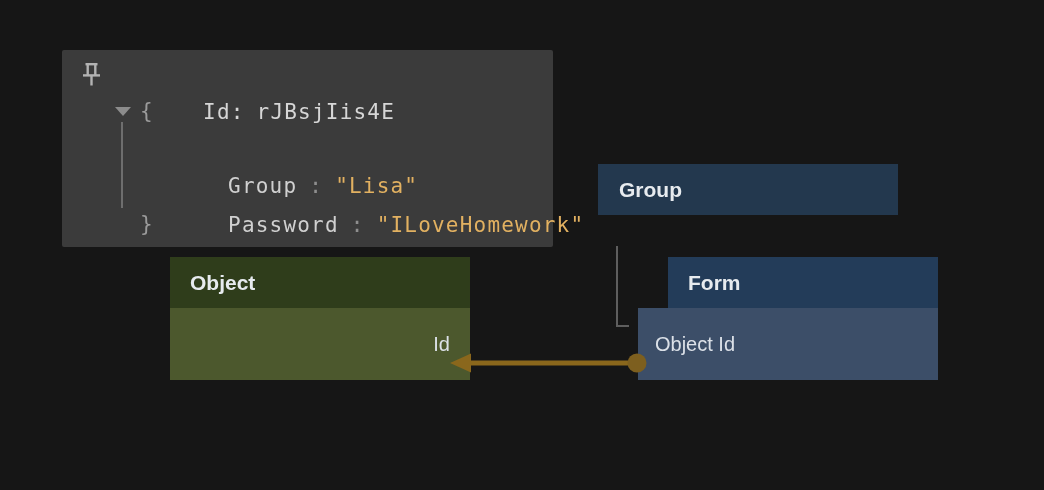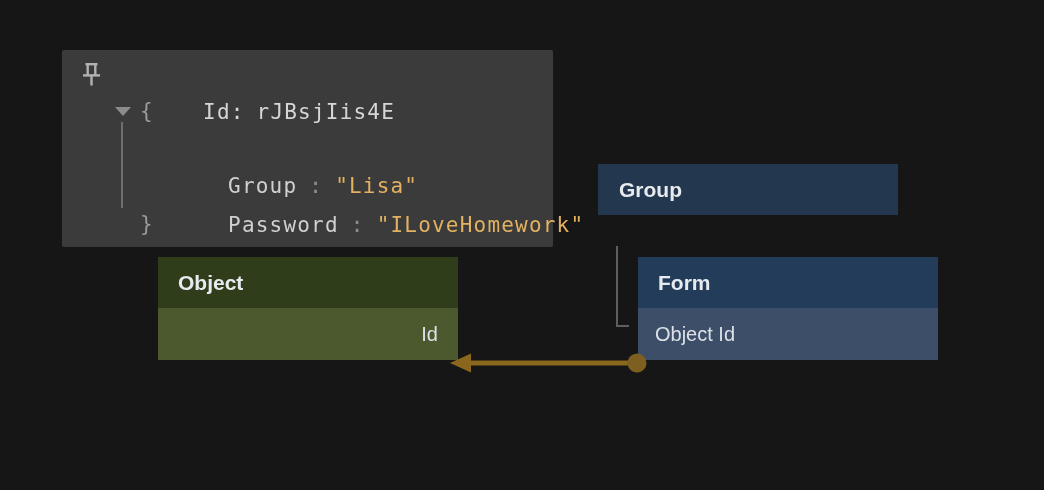--- a/index.html
+++ b/index.html
@@ -49,7 +49,7 @@
     padding:0 20px; font-size:21px; font-weight:700; color:var(--node-title); }
   .node-row { height:52px; display:flex; align-items:center;
     font-size:20px; color:var(--node-field); }
-  .node-object { left:158px; top:257px; }
+  .node-object { left:170px; top:257px; }
   .node-object .node-header { background:var(--object-header-bg); }
   .node-object .node-row { background:var(--object-body-bg);
     justify-content:flex-end; padding:0 20px; }

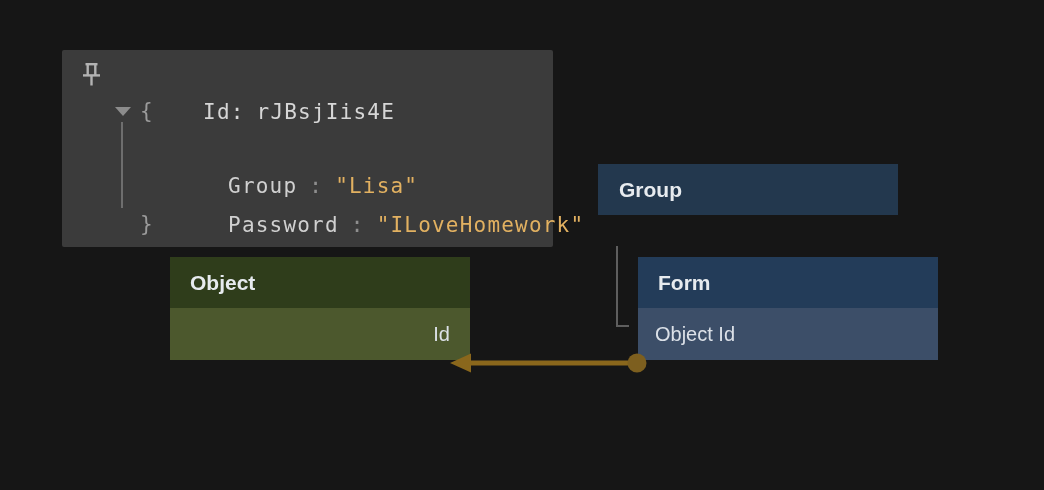--- a/index.html
+++ b/index.html
@@ -56,7 +56,7 @@
   .node-group { left:598px; top:164px; }
   .node-group .node-header { background:var(--group-bg); padding:0 21px; }
   .node-form { left:638px; top:257px; }
-  .node-form .node-header { background:var(--form-header-bg); }
+  .node-form .node-header { background:var(--form-header-bg);margin-left:30px; }
   .node-form .node-row { background:var(--form-body-bg); padding:8px 17px; }
   
   .tree-v { position:absolute; left:616px; top:246px; width:2px; height:80px;

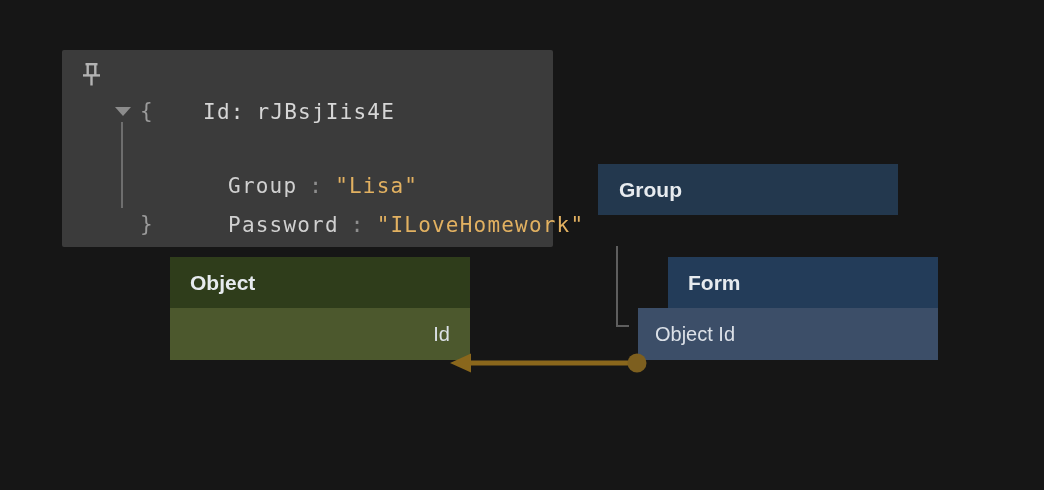--- a/index.html
+++ b/index.html
@@ -47,7 +47,7 @@
   .node { position:absolute; width:300px; }
   .node-header { height:51px; display:flex; align-items:center;
     padding:0 20px; font-size:21px; font-weight:700; color:var(--node-title); }
-  .node-row { height:52px; display:flex; align-items:center;
+  .node-row { height:72px; display:flex; align-items:center;
     font-size:20px; color:var(--node-field); }
   .node-object { left:170px; top:257px; }
   .node-object .node-header { background:var(--object-header-bg); }

